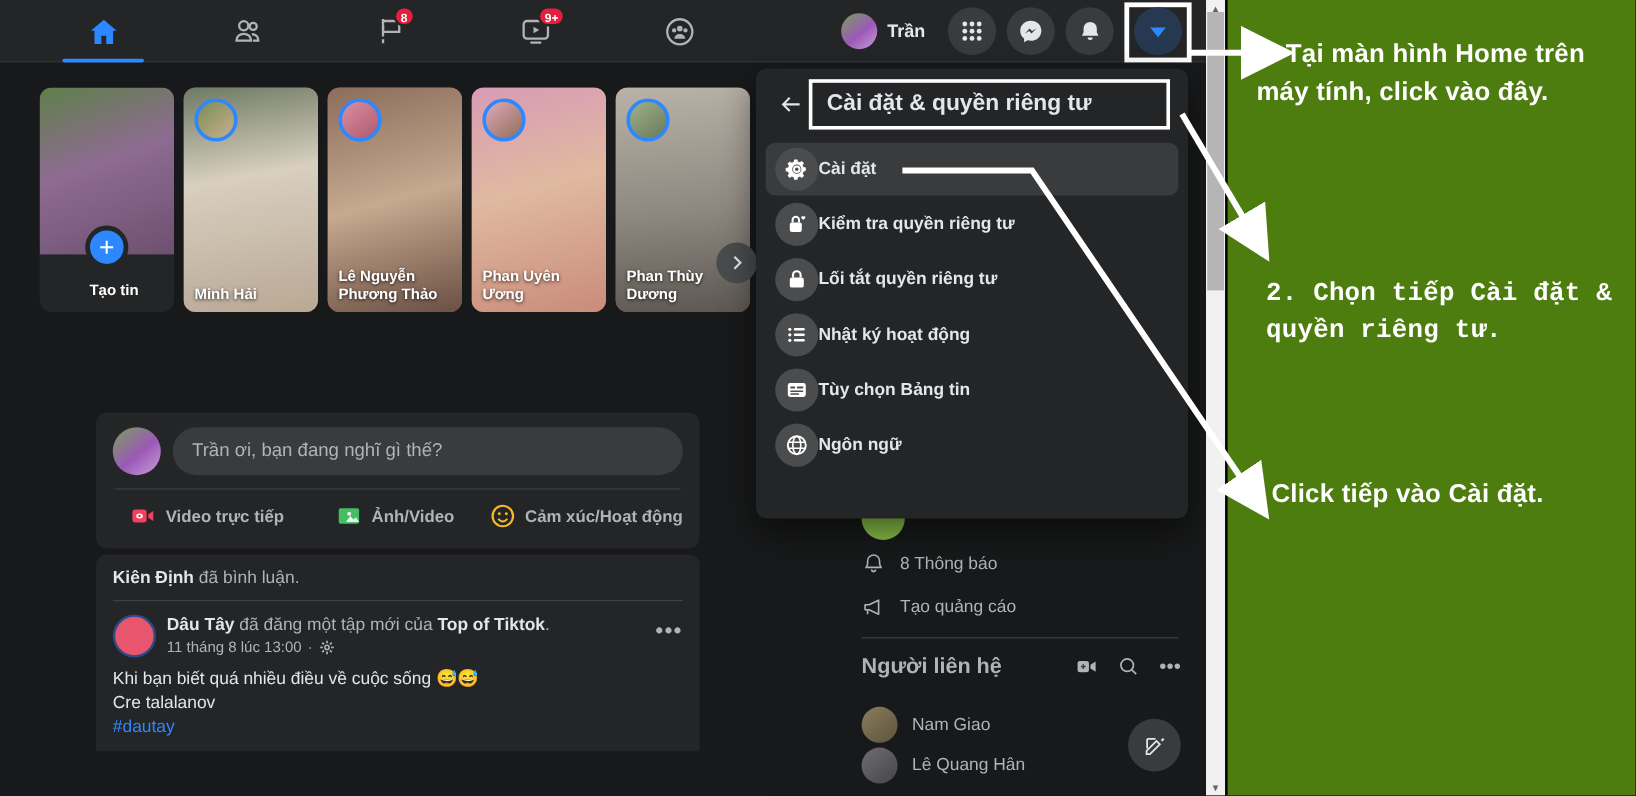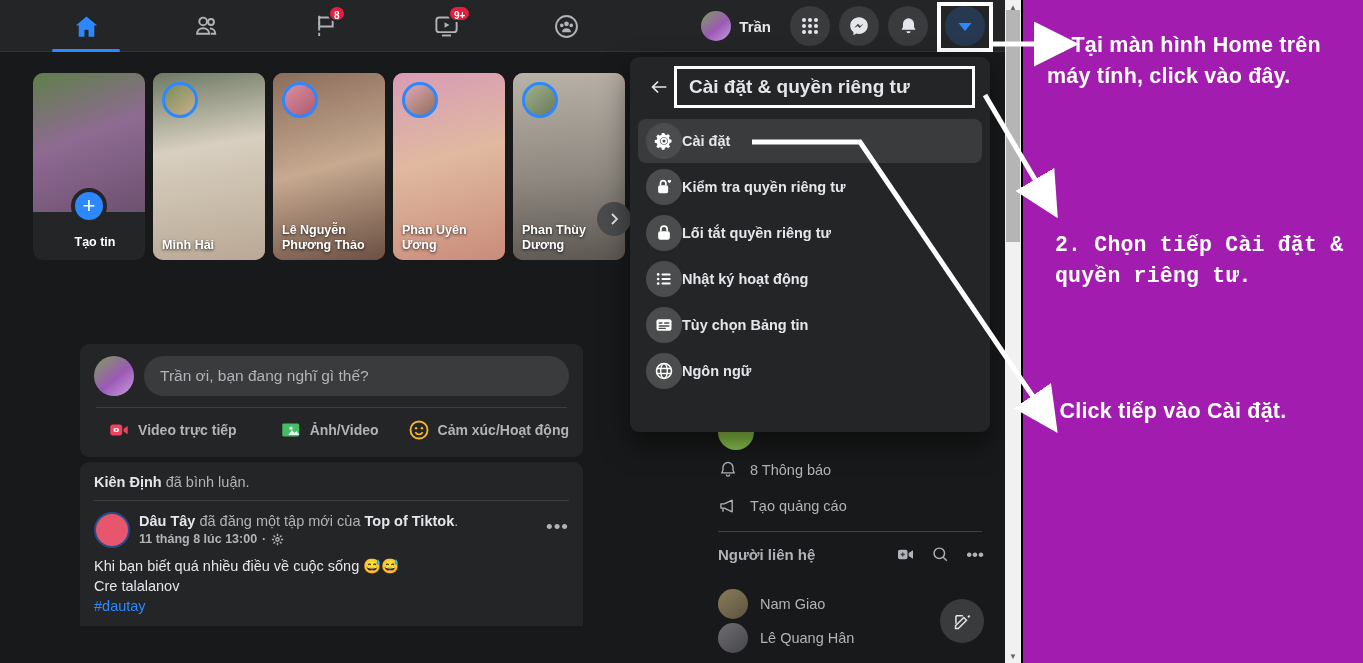--- a/index.html
+++ b/index.html
@@ -99,7 +99,7 @@
   .sarrow { position: absolute; left: 0; width: 16px; height: 14px; display: flex; align-items: center; justify-content: center; color: #666; font-size: 8px; }
 
   
-  #notes { position: absolute; left: 1021px; top: 0; width: 342px; height: 663px; background: #a21caf; border-left: 2px solid #000; z-index: 45; }
+  #notes { position: absolute; left: 1021px; top: 0; width: 342px; height: 663px; background: #4d7c0f; border-left: 2px solid #000; z-index: 45; }
   .note { position: absolute; color: #fff; font-weight: bold; font-size: 21.5px; line-height: 31px; letter-spacing: .2px; }
   #note1 { left: 24px; top: 30px; width: 312px; }
   #note2 { left: 32px; top: 230px; width: 304px; font-family: Liberation Mono, monospace; }

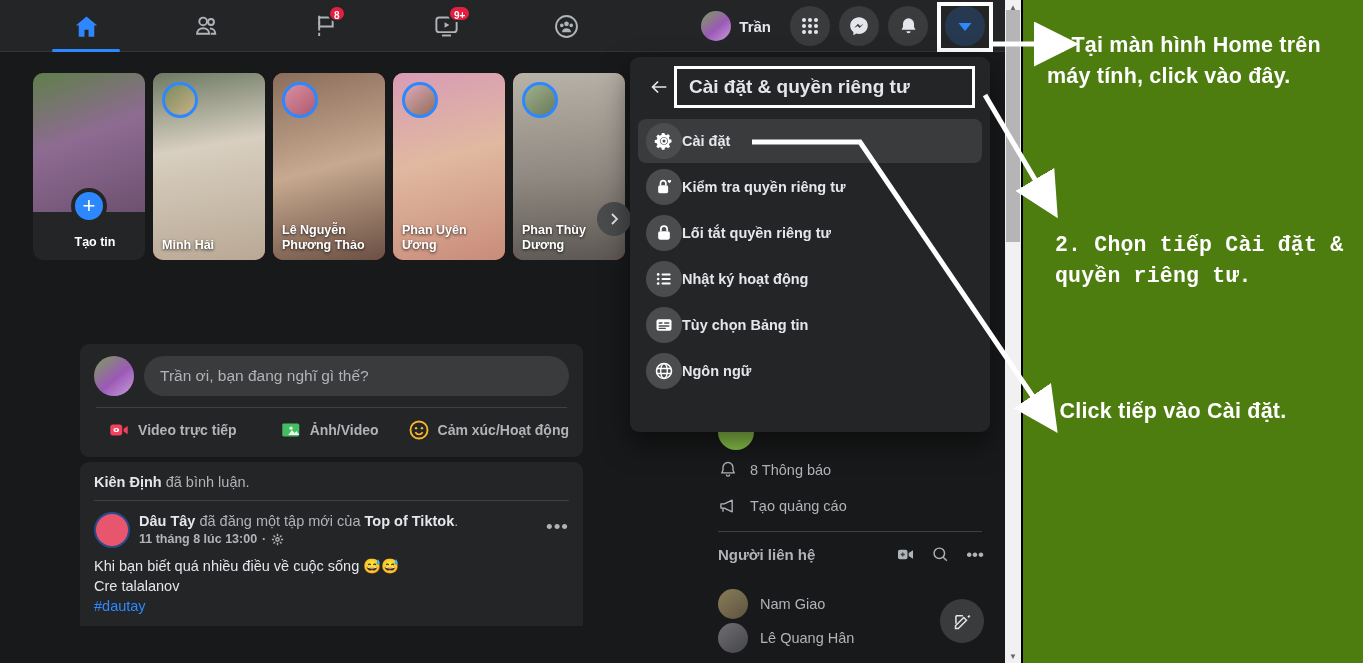--- a/index.html
+++ b/index.html
@@ -65,7 +65,7 @@
   .posthead { display: flex; align-items: flex-start; gap: 9px; padding: 11px 14px 6px; position: relative; }
   .posthead .ptitle { color: #b0b3b8; font-size: 14.5px; line-height: 18px; }
   .posthead .ptitle b { color: #e4e6eb; }
-  .posthead .pmeta { color: #b0b3b8; font-size: 12.5px; margin-top: 2px; display: flex; align-items: center; gap: 5px; font-weight: bold; }
+  .posthead .pmeta { color: #b0b3b8; font-size: 12.5px; margin-top: 2px; display: flex; align-items: center; gap: 5px; }
   .dots { position: absolute; right: 14px; top: 16px; color: #b0b3b8; font-size: 19px; letter-spacing: 1px; cursor: pointer; line-height: 1; }
   .postbody { padding: 2px 14px 10px; color: #e4e6eb; font-size: 14.5px; line-height: 20px; }
   .postbody .tag { color: #2d88ff; }

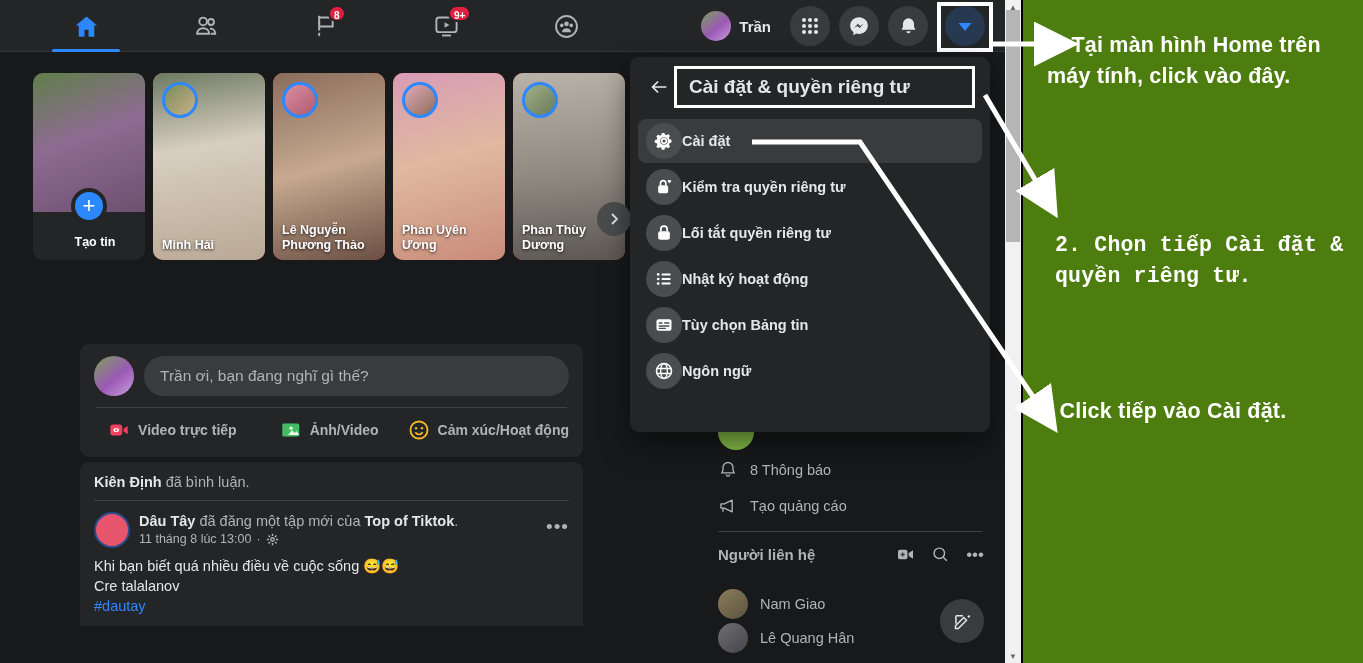--- a/index.html
+++ b/index.html
@@ -76,7 +76,7 @@
   .railrow { position: absolute; left: 18px; display: flex; align-items: center; gap: 12px; font-size: 14.5px; color: #b0b3b8; cursor: pointer; }
   .raildiv { position: absolute; left: 18px; width: 264px; height: 1px; background: #3e4042; }
   .railhead { position: absolute; left: 18px; top: 493px; width: 266px; display: flex; align-items: center; }
-  .railhead .ht { font-size: 15px; font-weight: bold; color: #b0b3b8; flex: 1; }
+  .railhead .ht { font-size: 18px; font-weight: bold; color: #b0b3b8; flex: 1; }
   .railicons { display: flex; align-items: center; gap: 16px; }
   .contact { position: absolute; left: 18px; display: flex; align-items: center; gap: 12px; font-size: 14.5px; color: #b0b3b8; cursor: pointer; }
   .contact .avatar { width: 30px; height: 30px; }

